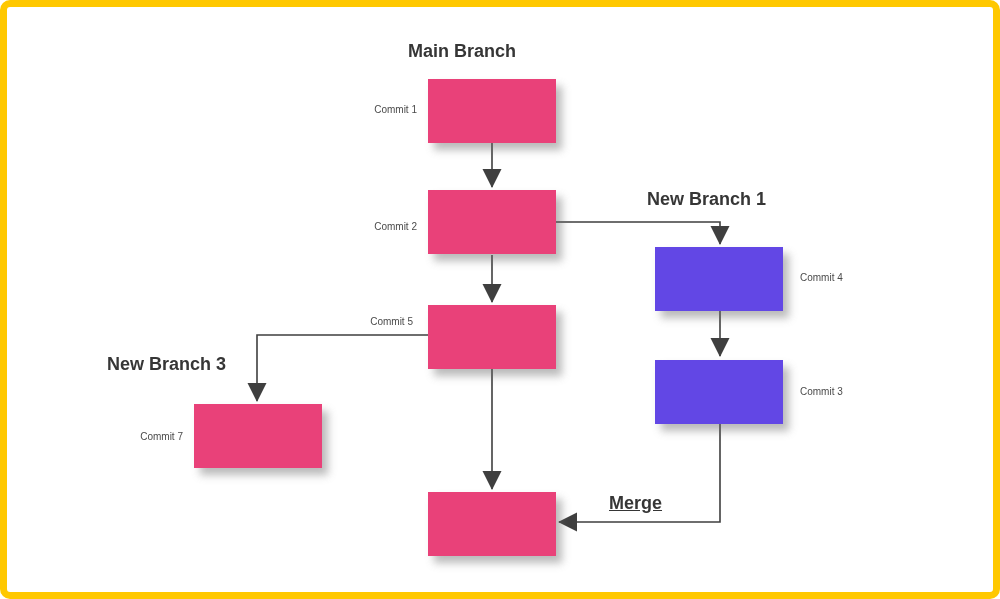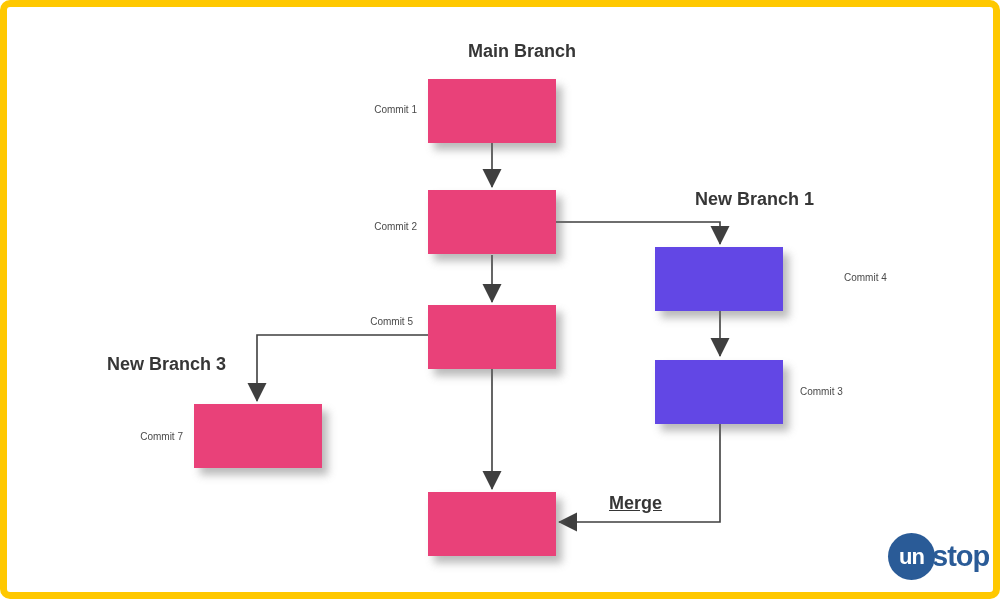--- a/index.html
+++ b/index.html
@@ -59,7 +59,7 @@
     white-space: nowrap;
     z-index: 20;
   }
-  .title.center { text-align: right; }
+  .title.center { text-align: left; }
   
   .logo {
     position: absolute;

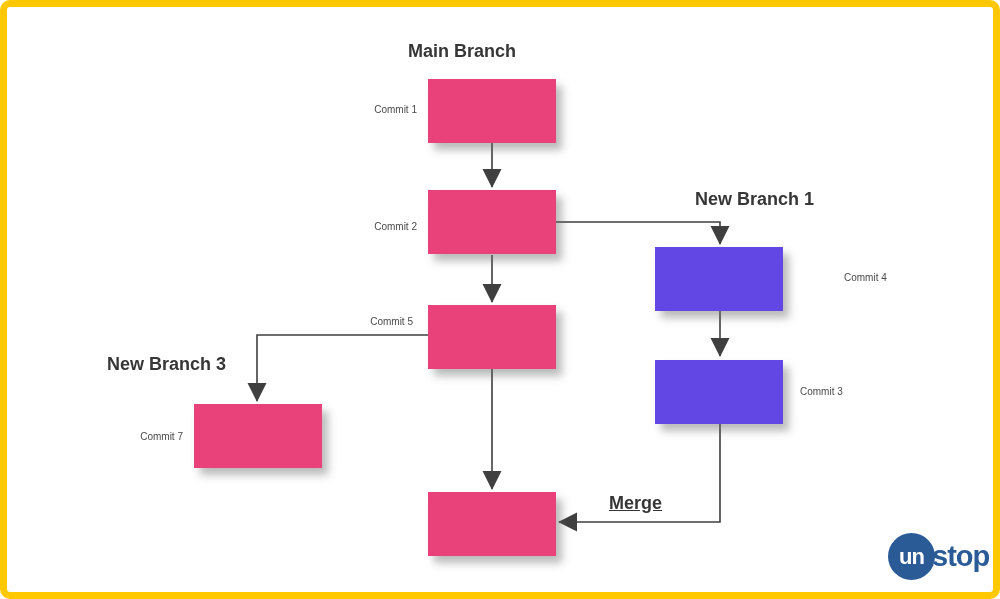--- a/index.html
+++ b/index.html
@@ -119,7 +119,7 @@
   <div class="node pink" style="left:428px; top:492px;"></div>
 
   <div class="title center" style="left:408px; top:41px; width:168px;">Main Branch</div>
-  <div class="title" style="left:647px; top:189px;margin-left:48px;">New Branch 1</div>
+  <div class="title" style="left:647px; top:189px;">New Branch 1</div>
   <div class="title" style="left:107px; top:354px;">New Branch 3</div>
   <div class="title" style="left:609px; top:493px;text-decoration:underline;">Merge</div>
 

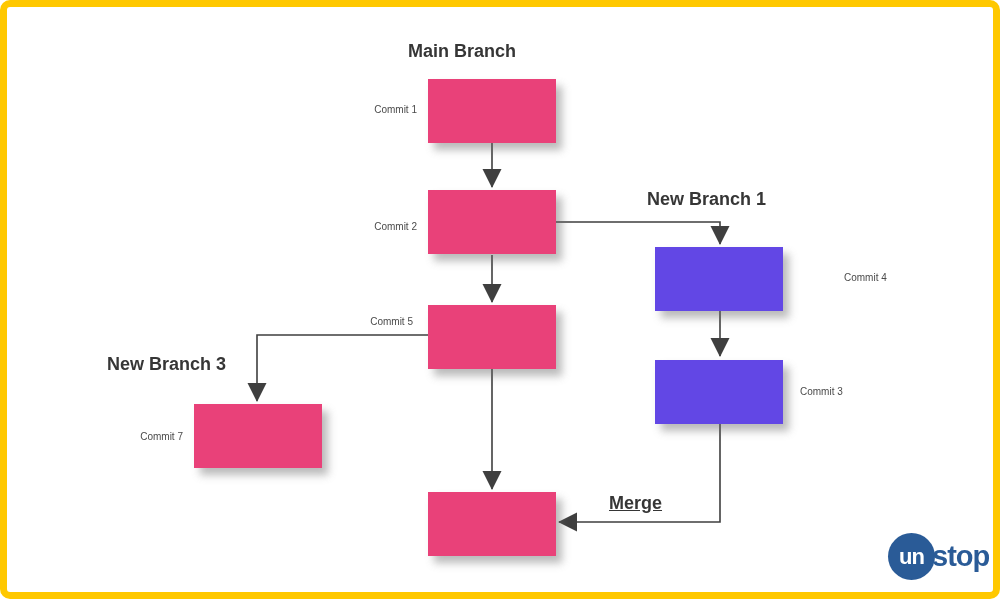--- a/index.html
+++ b/index.html
@@ -126,7 +126,7 @@
   <div class="lbl right" style="left:307px; top:100px; width:110px;">Commit 1</div>
   <div class="lbl right" style="left:307px; top:217px; width:110px;">Commit 2</div>
   <div class="lbl right" style="left:303px; top:312px; width:110px;">Commit 5</div>
-  <div class="lbl" style="left:800px; top:268px;margin-left:44px;">Commit 4</div>
+  <div class="lbl" style="left:800px; top:268px;">Commit 4</div>
   <div class="lbl" style="left:800px; top:382px;">Commit 3</div>
   <div class="lbl right" style="left:73px; top:427px; width:110px;">Commit 7</div>
 

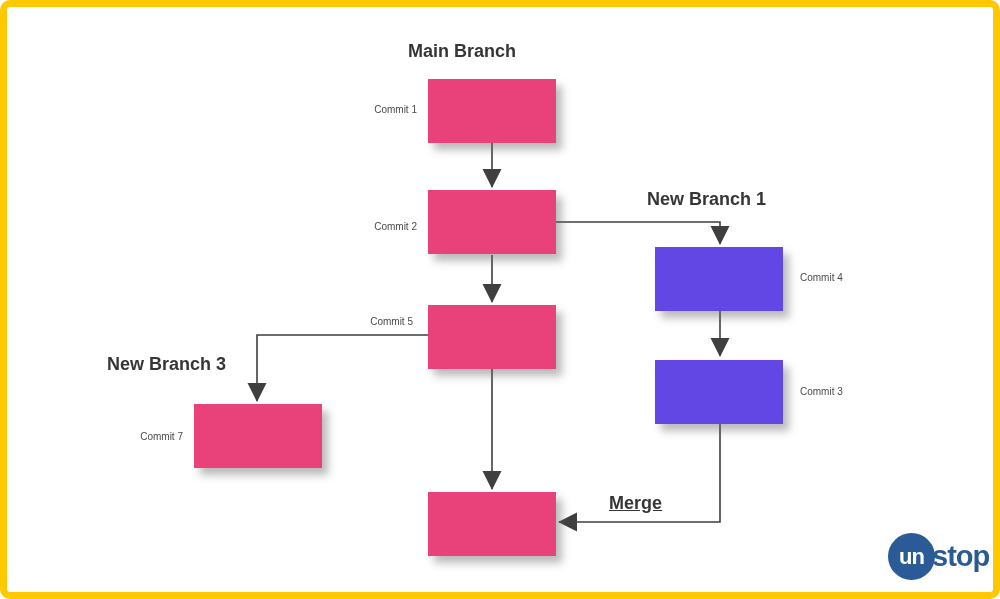--- a/index.html
+++ b/index.html
@@ -130,10 +130,6 @@
   <div class="lbl" style="left:800px; top:382px;">Commit 3</div>
   <div class="lbl right" style="left:73px; top:427px; width:110px;">Commit 7</div>
 
-  <div class="logo">
-    <span class="logo-circle">un</span>
-    <span class="logo-rest">stop</span>
-  </div>
 
   <div class="border-overlay"></div>
 </div>

